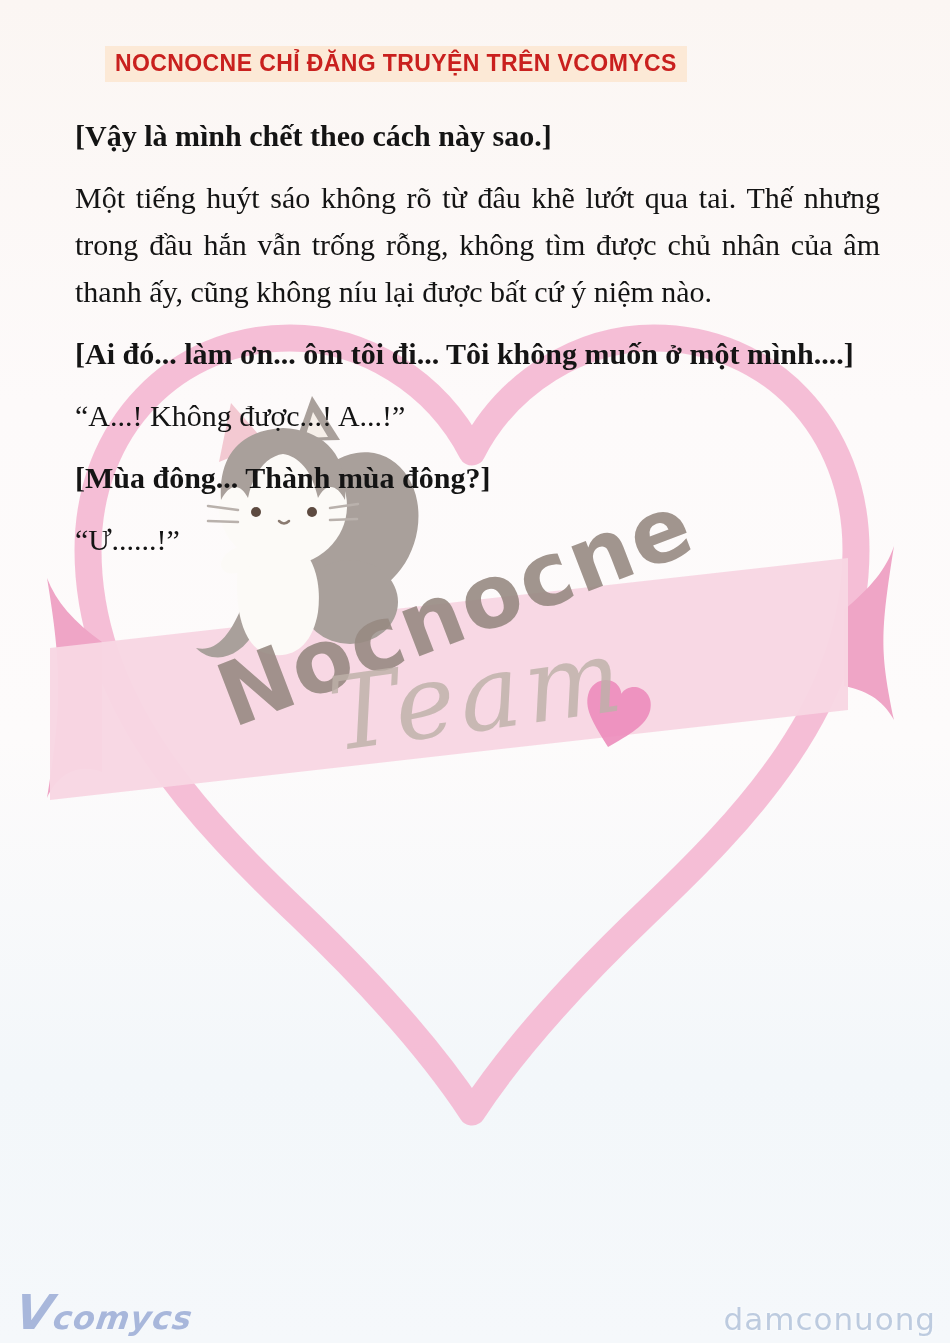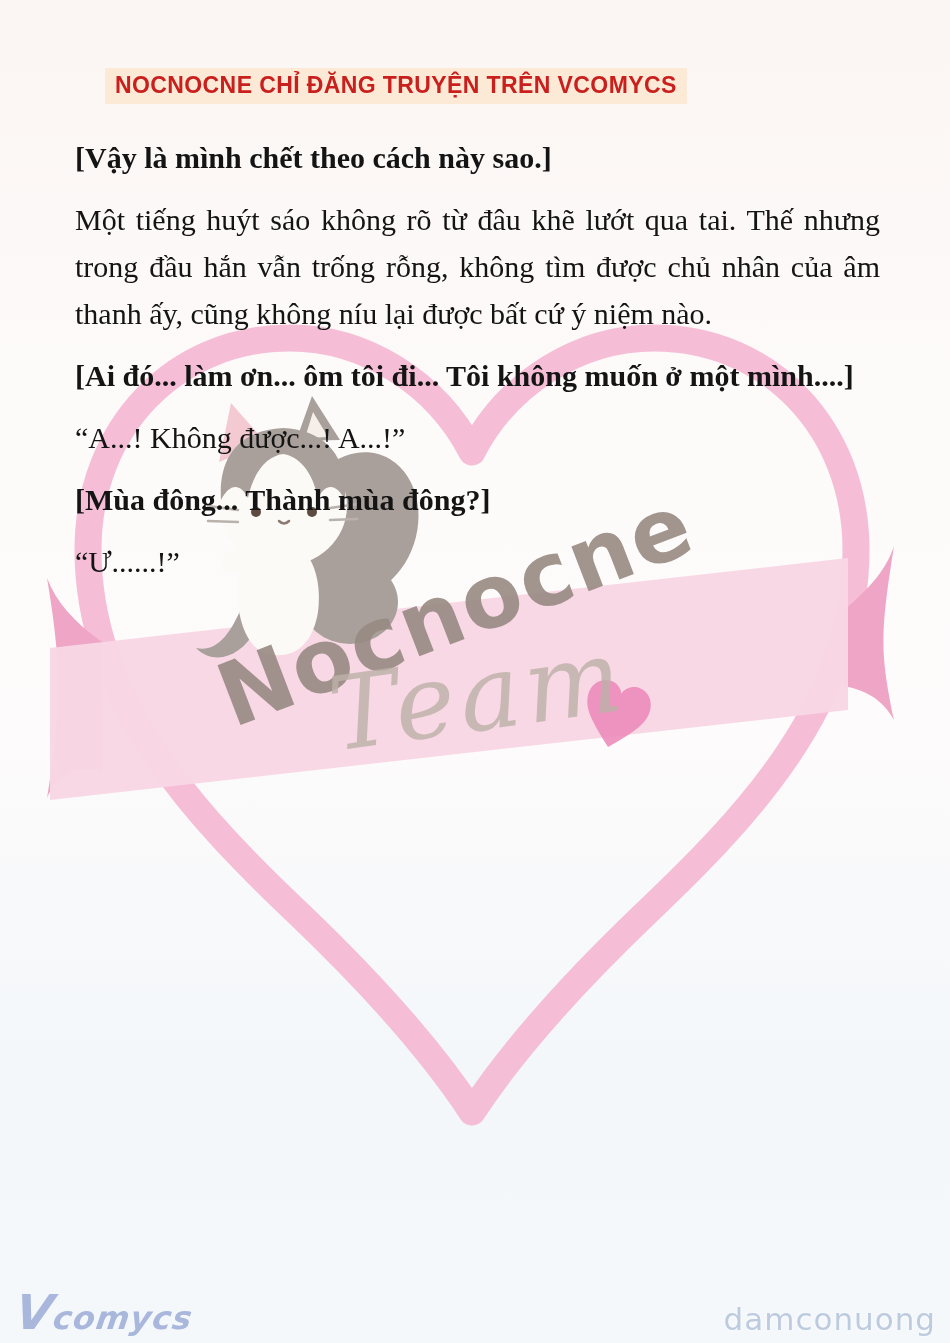--- a/index.html
+++ b/index.html
@@ -36,7 +36,7 @@
   
   .content {
     position:absolute; inset:0; z-index:2;
-    padding:68px 70px 0 75px;
+    padding:46px 70px 0 75px;
   }
   .header-notice {
     display:inline-block;

